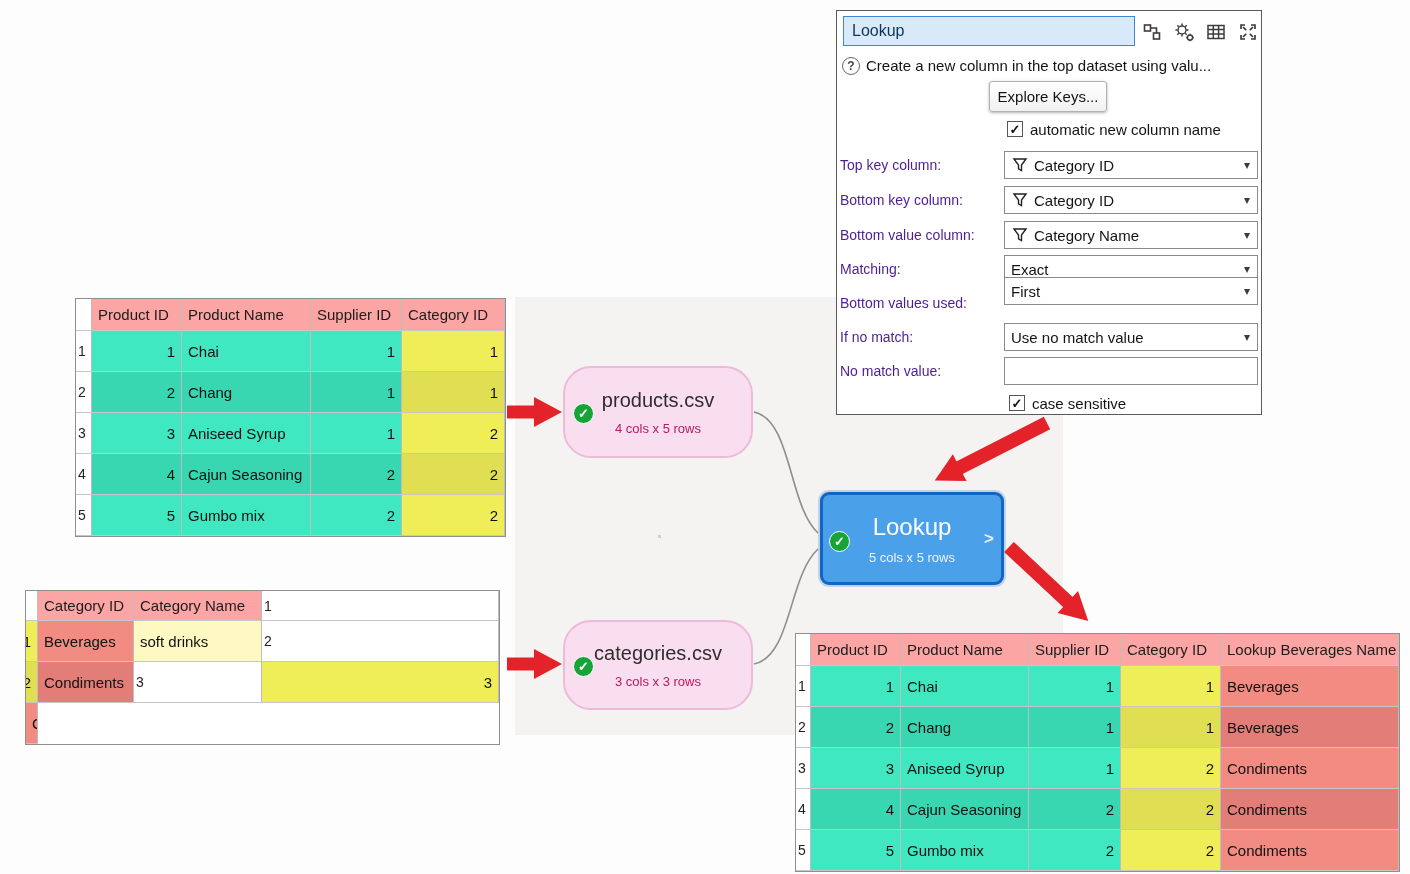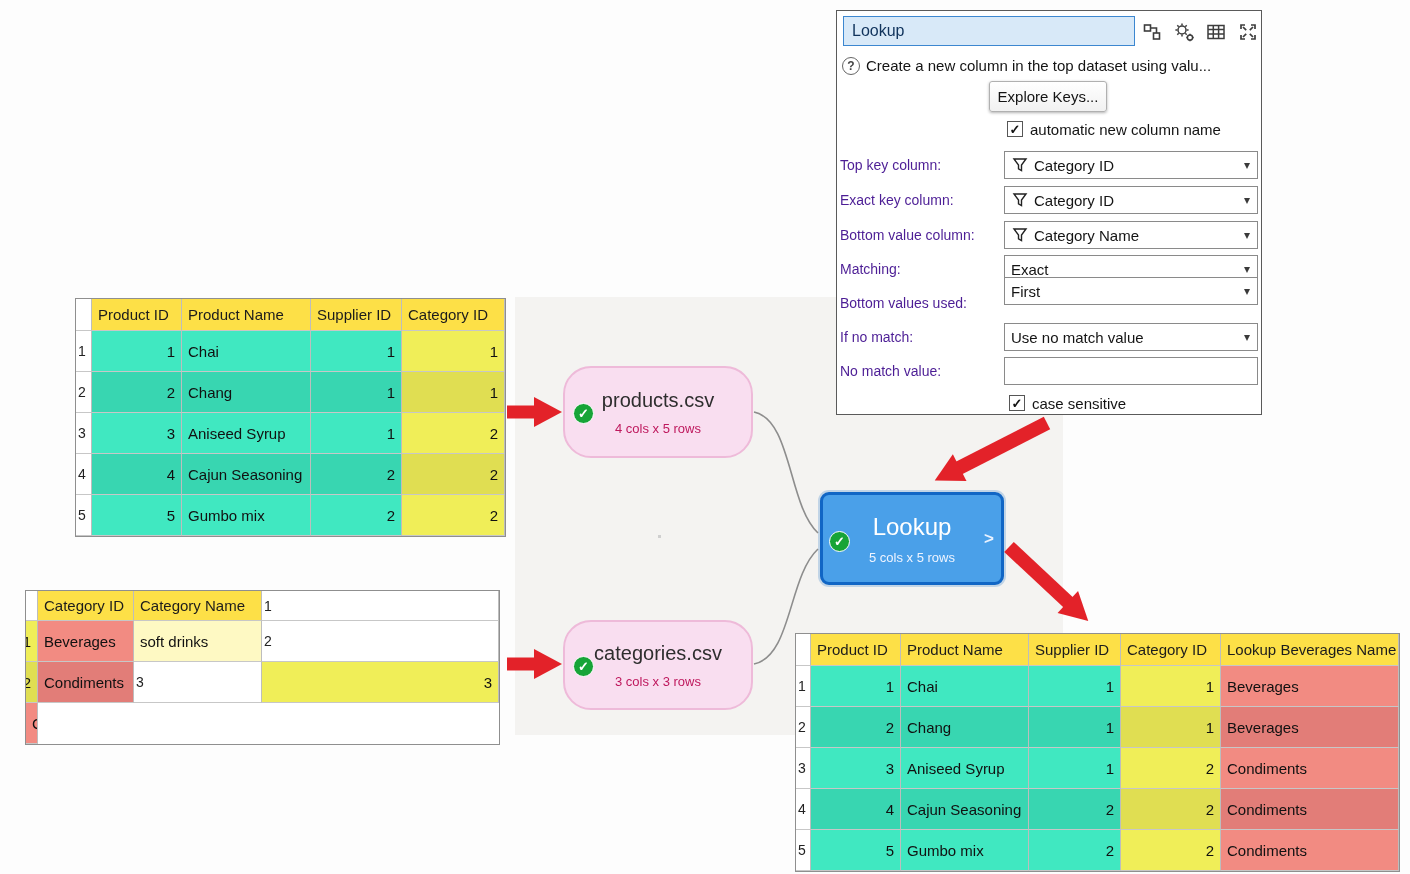--- a/index.html
+++ b/index.html
@@ -233,7 +233,7 @@
     <span class="caret">▾</span>
   </div>
 
-  <div class="abs plabel" style="top:175px">Exact key column:</div>
+  <div class="abs plabel" style="top:175px">Bottom key column:</div>
   <div class="abs combo" style="top:175px">
     <svg class="ic" width="18" height="18" viewBox="0 0 18 18" fill="none" stroke="#222" stroke-width="1.4">
         <path d="M3,3 H15 L10.5,9 V14.5 L7.5,12.8 V9 Z"></path>

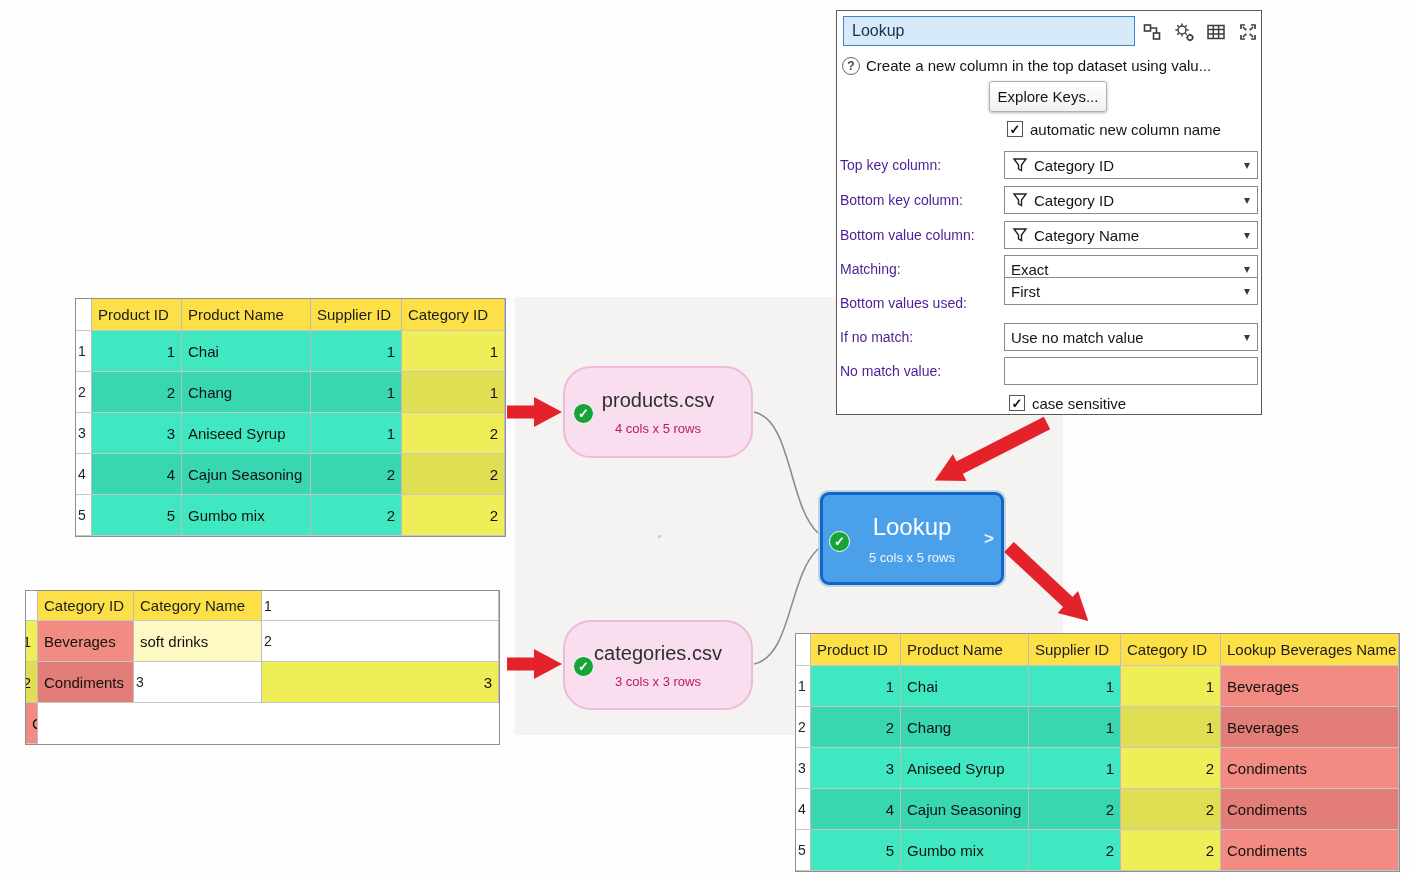--- a/index.html
+++ b/index.html
@@ -12,7 +12,7 @@
   
   .tbl{display:grid;background:#fff;border:1px solid #8f8f8f;font-size:15px;z-index:5}
   .tbl>div{border-right:1px solid #bdbdbd;border-bottom:1px solid #c7c7c7;display:flex;align-items:center;overflow:hidden;white-space:nowrap}
-  .th{background:#fde047;padding-left:6px;color:#1c1c1c}
+  .th{background:#fca5a5;padding-left:6px;color:#1c1c1c}
   .rn{background:#fff;padding-left:2px;font-size:14px;color:#222}
   .num{justify-content:flex-end;padding-right:6px}
   .txt{padding-left:6px}

